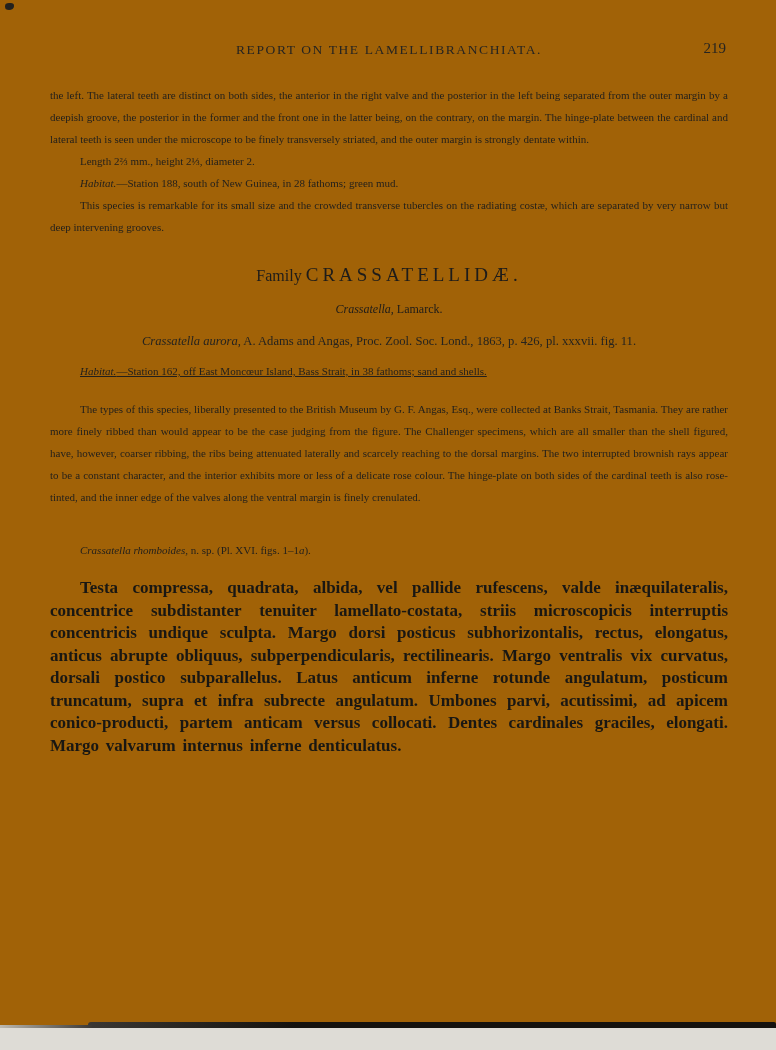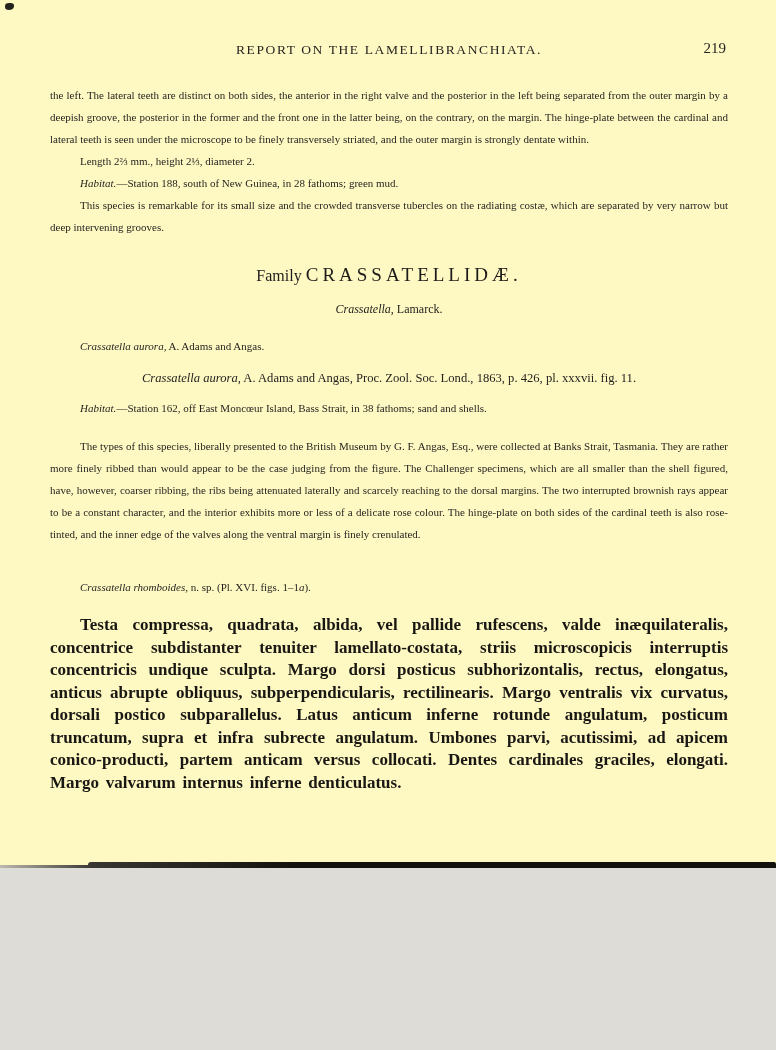--- a/index.html
+++ b/index.html
@@ -11,8 +11,8 @@
   }
   .page {
     position: relative;
-    width: 776px; height: 868px;
-    background: #fef9c3;
+    width: 776px; height: 1028px;
+    background: #a16207;
     color: #1e1c1a;
     padding: 42px 48px 0 50px;
     overflow: hidden;

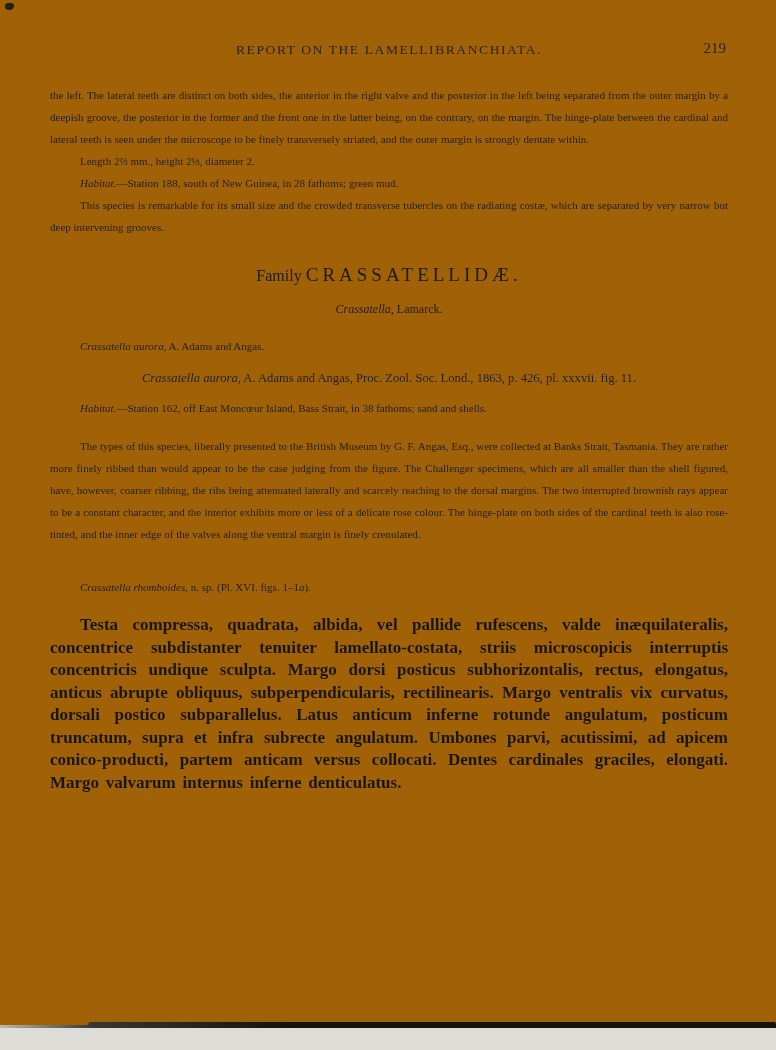--- a/index.html
+++ b/index.html
@@ -121,7 +121,6 @@
 
     <h3 class="genus-heading"><em>Crassatella</em><span>, Lamarck.</span></h3>
 
-    <p class="para indent species-heading"><em>Crassatella aurora</em><span>, A. Adams and Angas.</span></p>
 
     <p class="citation"><em>Crassatella aurora</em><span>, A. Adams and Angas, Proc. Zool. Soc. Lond., 1863, p. 426, pl. xxxvii. fig. 11.</span></p>
 

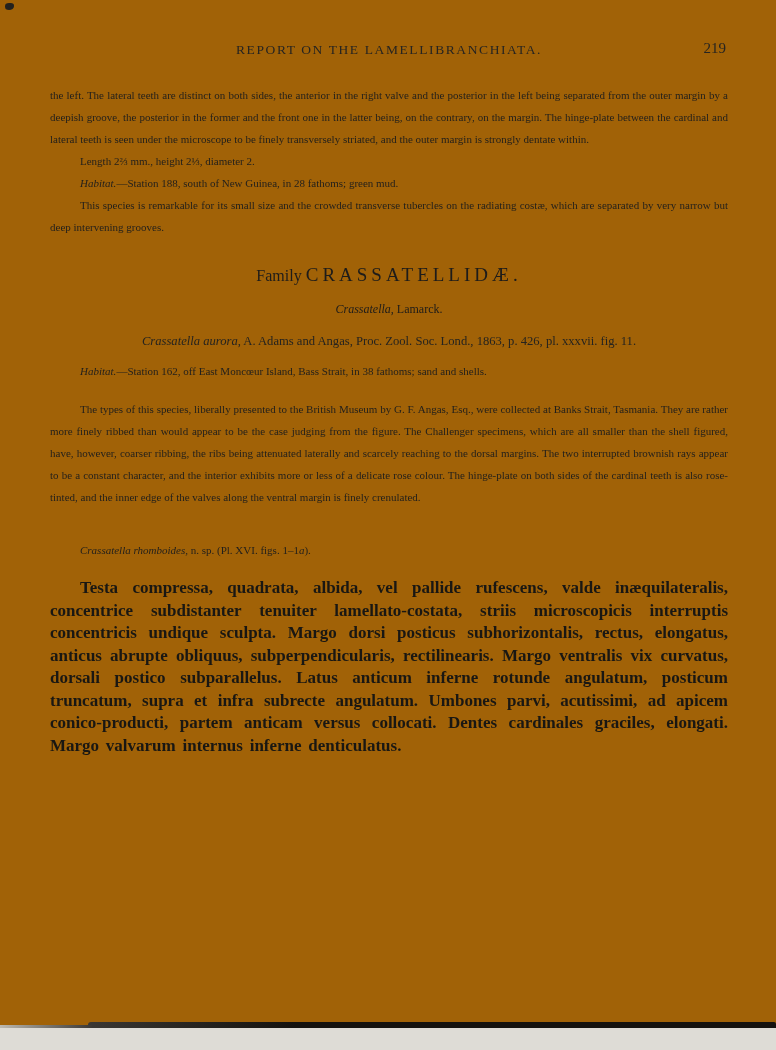--- a/index.html
+++ b/index.html
@@ -71,7 +71,7 @@
     color: #25231f;
   }
   .spaced-before { margin-top: 16px; }
-  .habitat-after-citation { margin-top: 11px; }
+  .habitat-after-citation { margin-top: 11px; text-decoration: underline; }
   .species-heading2 { margin-top: 31px; }
   .latin {
     margin-top: 16px;

